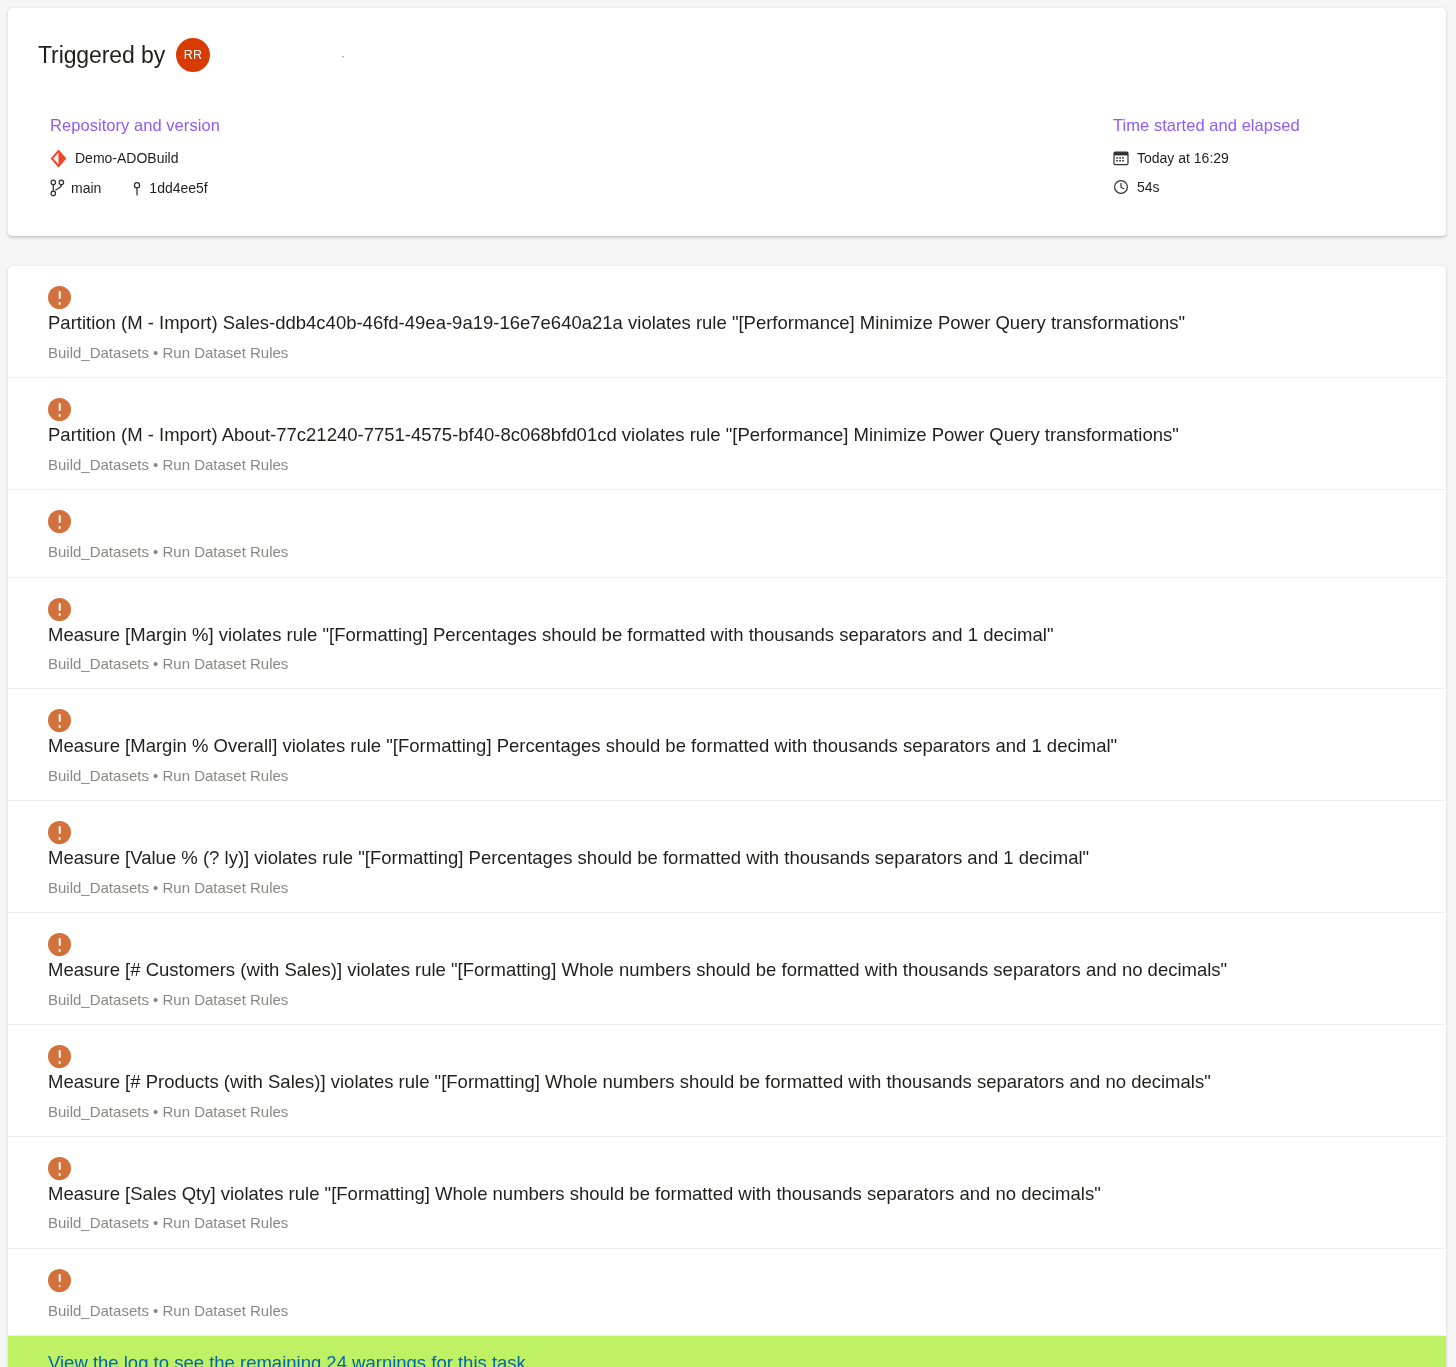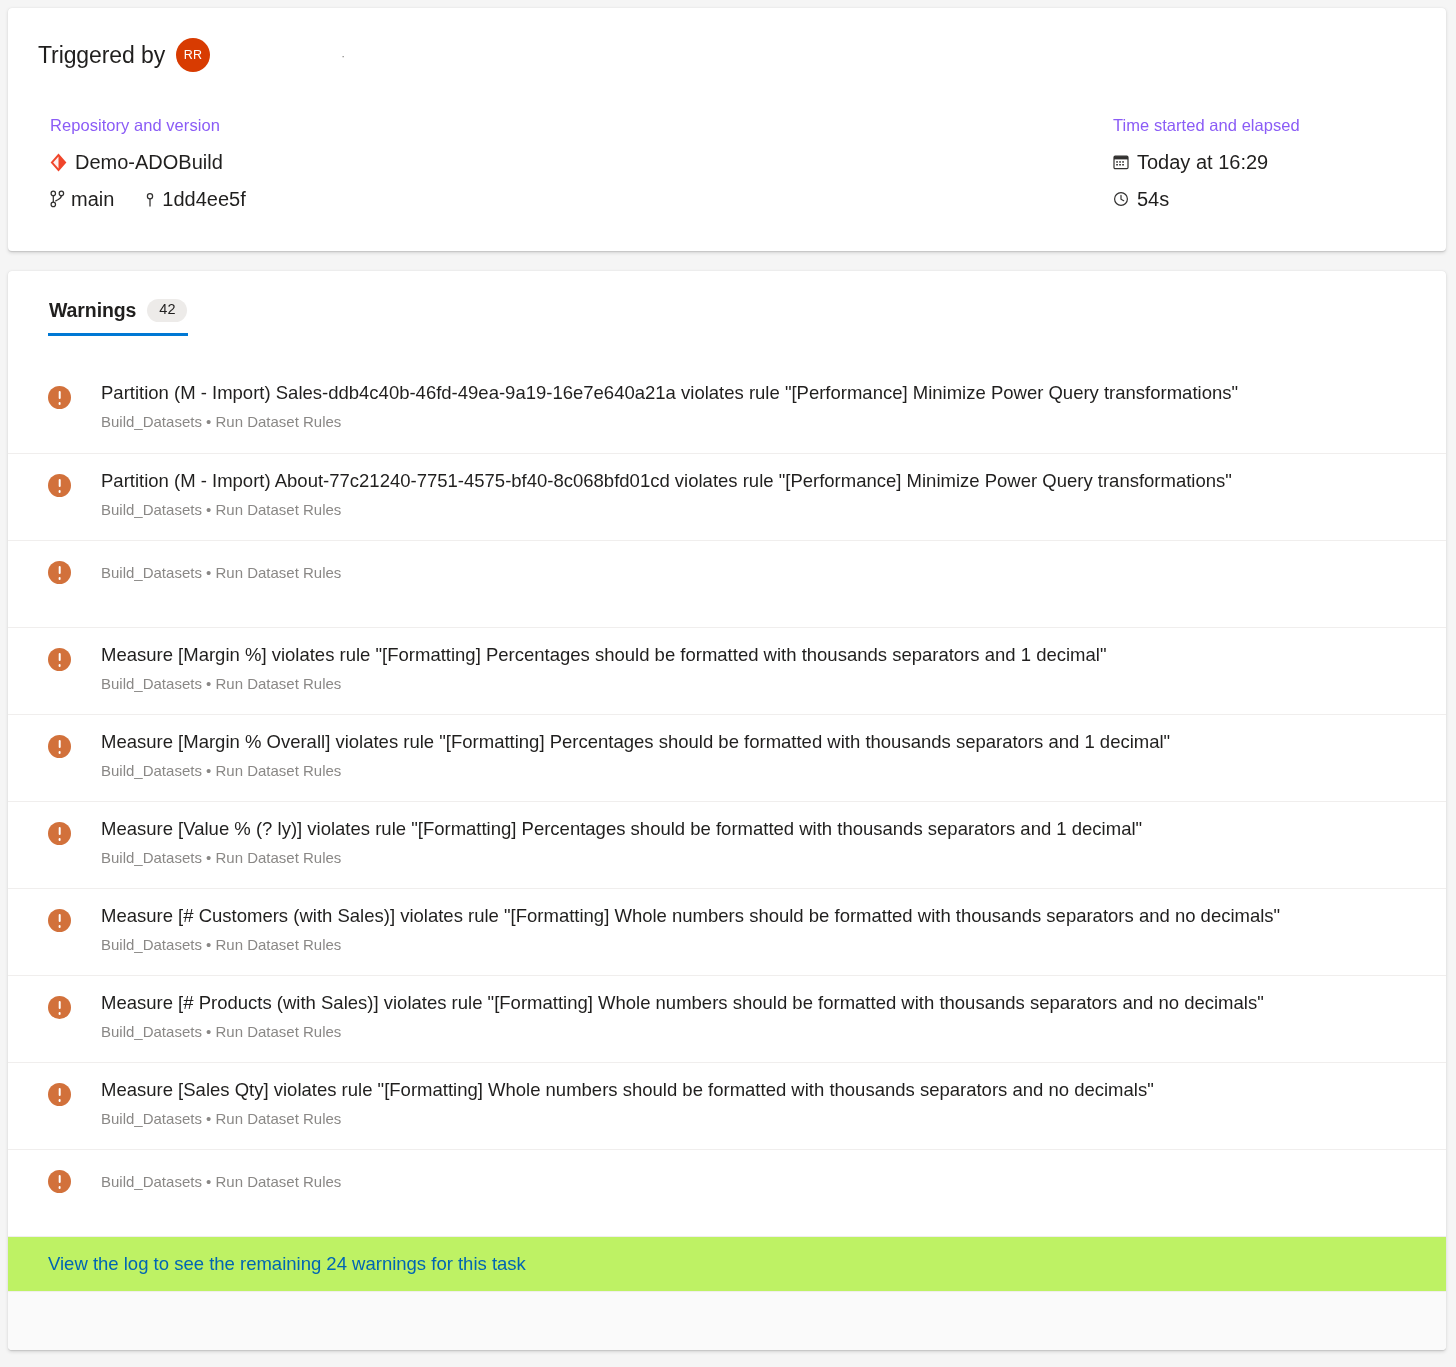--- a/index.html
+++ b/index.html
@@ -86,7 +86,7 @@
     display: flex;
     align-items: center;
     gap: 8px;
-    font-size: 20px;
+    font-size: 14px;
     color: #201f1e;
     margin-bottom: 11px;
     line-height: 1.3;

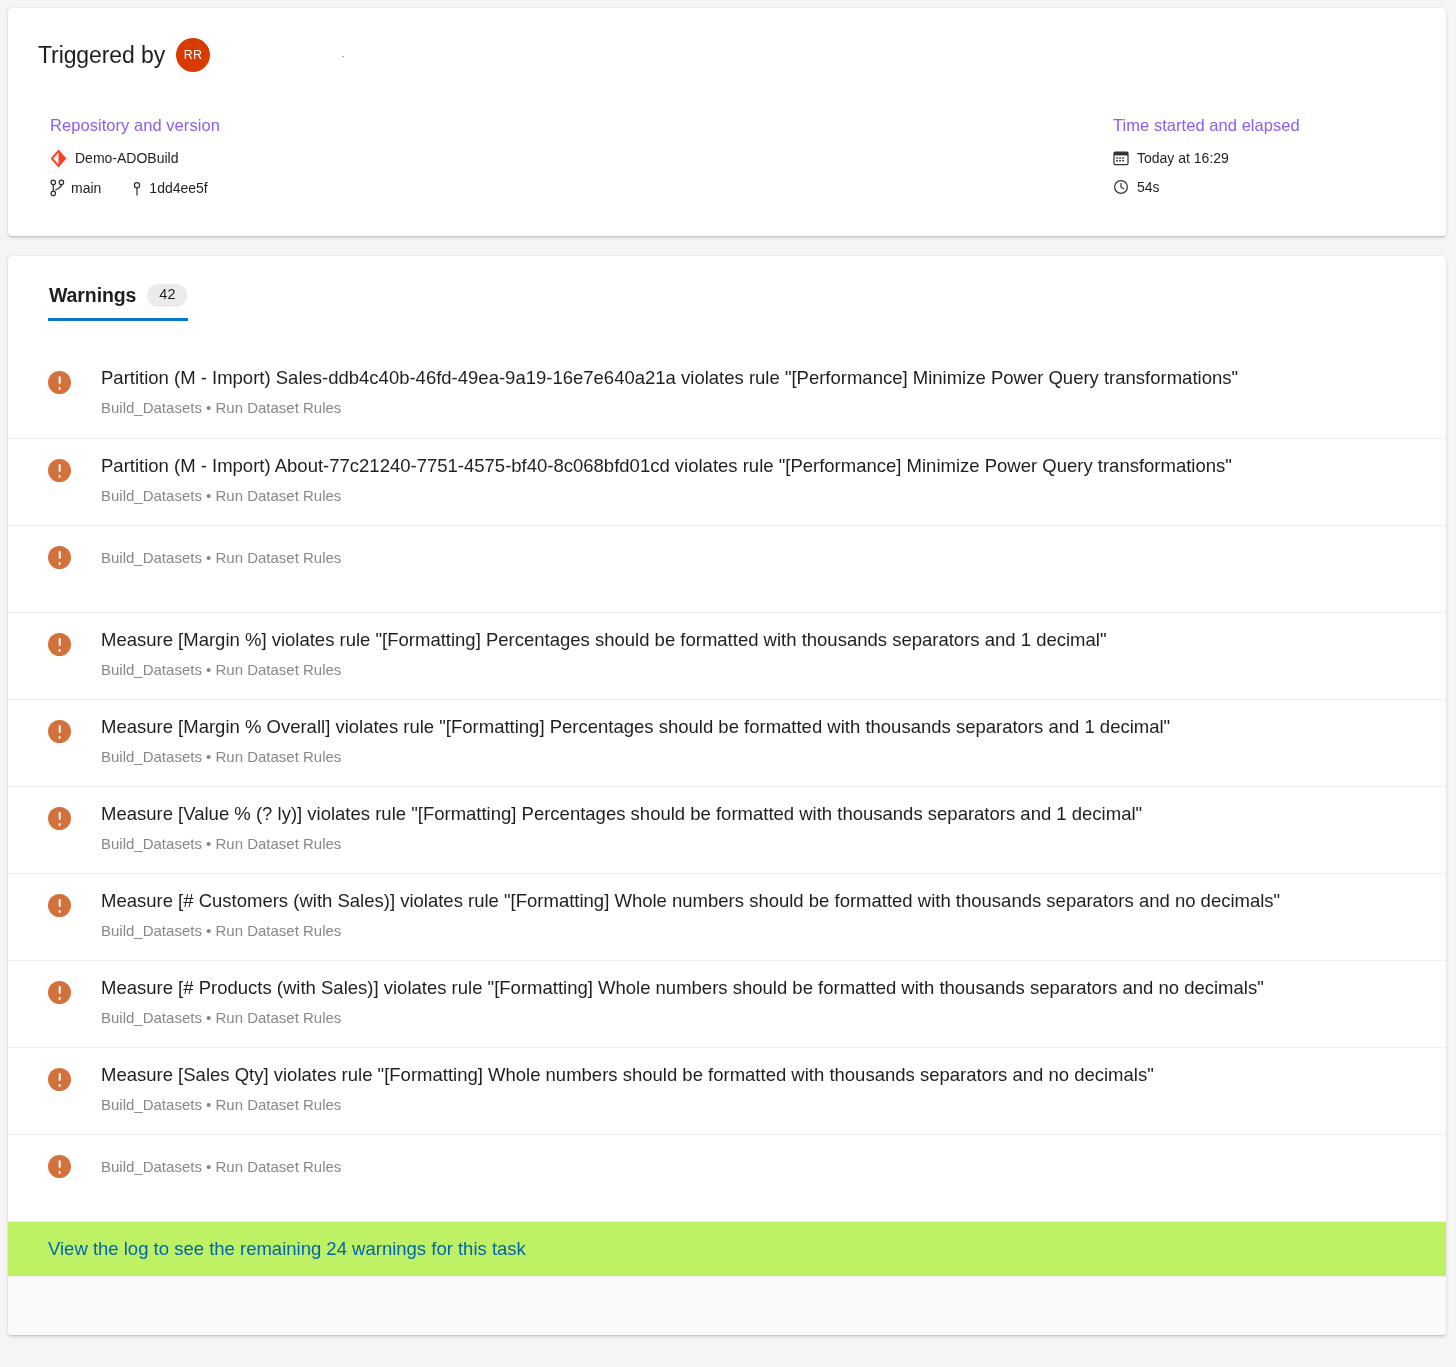--- a/index.html
+++ b/index.html
@@ -306,12 +306,6 @@
 
   <section class="card warnings-card">
 
-    <div class="tabs-bar">
-      <div class="tab">
-        <span class="tab-label">Warnings</span>
-        <span class="tab-count">42</span>
-      </div>
-    </div>
 
     <div class="warning-list" id="warning-list">
         <div class="warning-row">

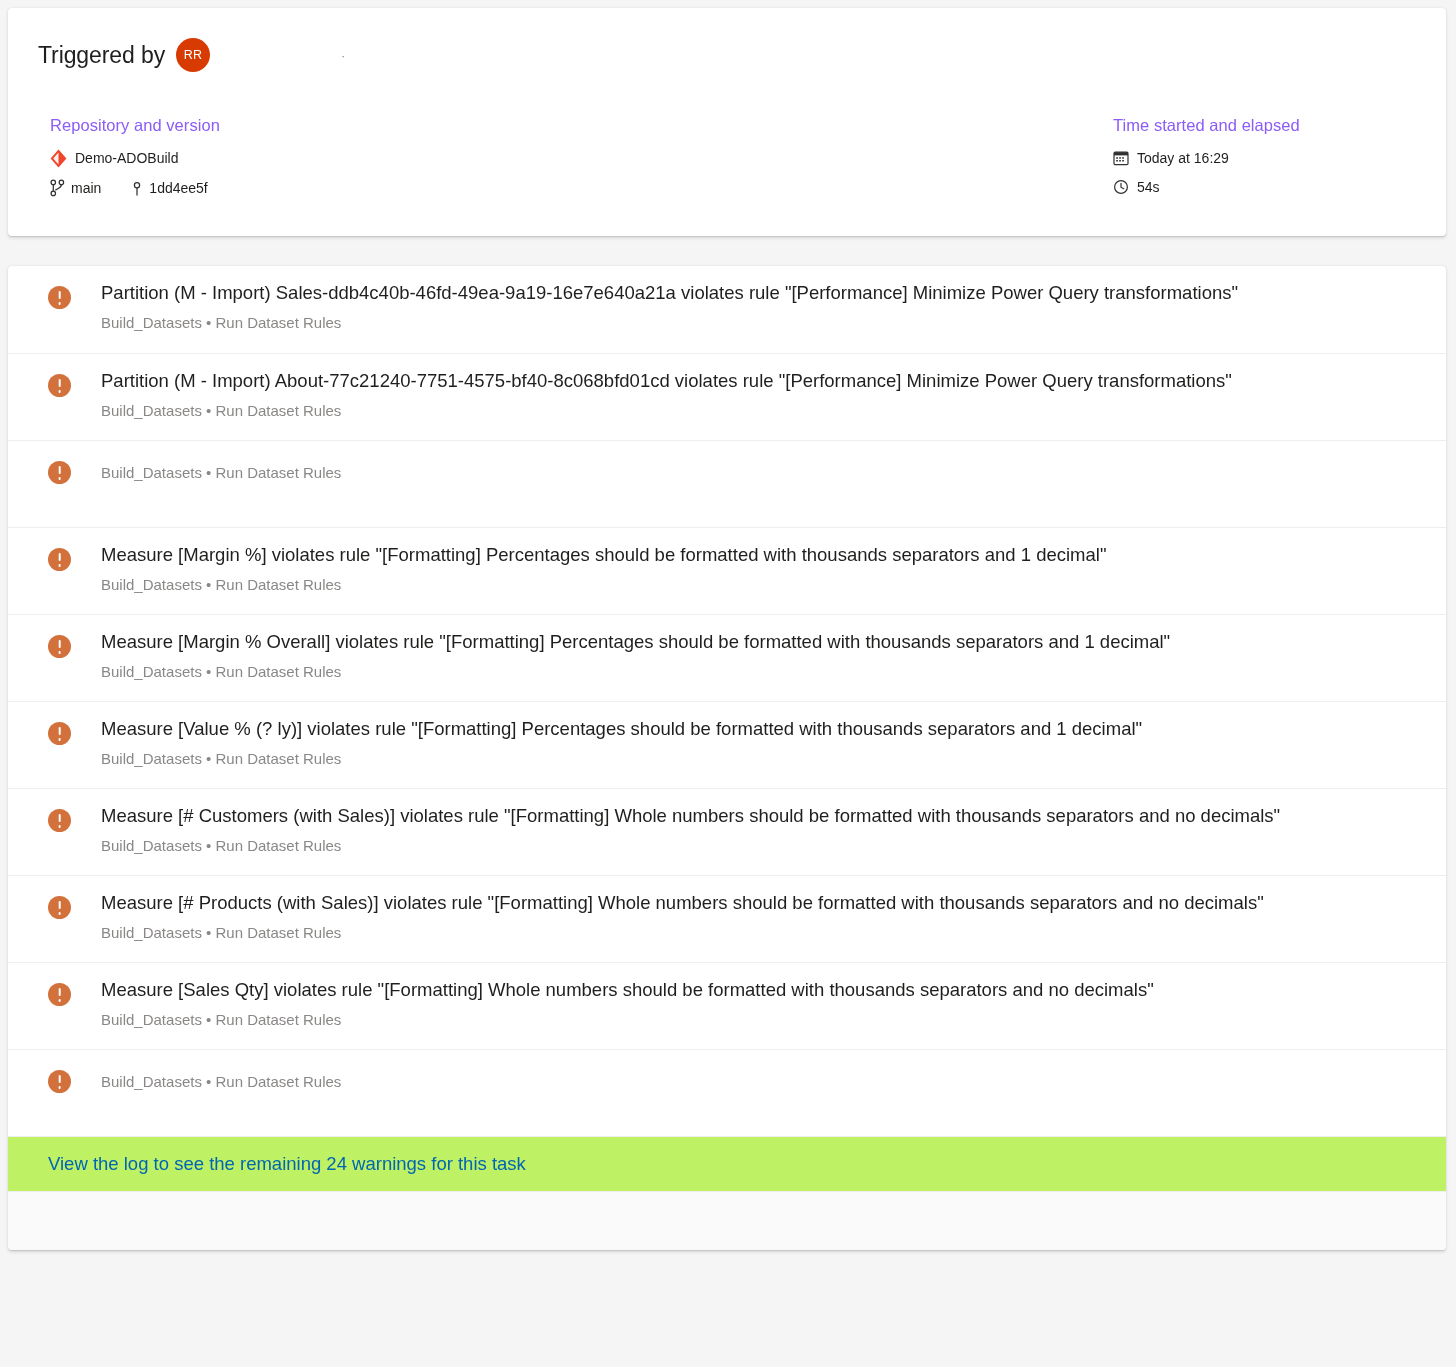--- a/index.html
+++ b/index.html
@@ -140,10 +140,11 @@
   .warning-row {
     display: flex;
     align-items: flex-start;
-    gap: 30px;
+    gap: 2px;
     padding: 15px 24px 15px 40px;
     border-top: 1px solid #f0eeed;
     min-height: 87px;
+    flex-direction: column;
   }
   .warning-row:first-child { border-top: none; }
 

